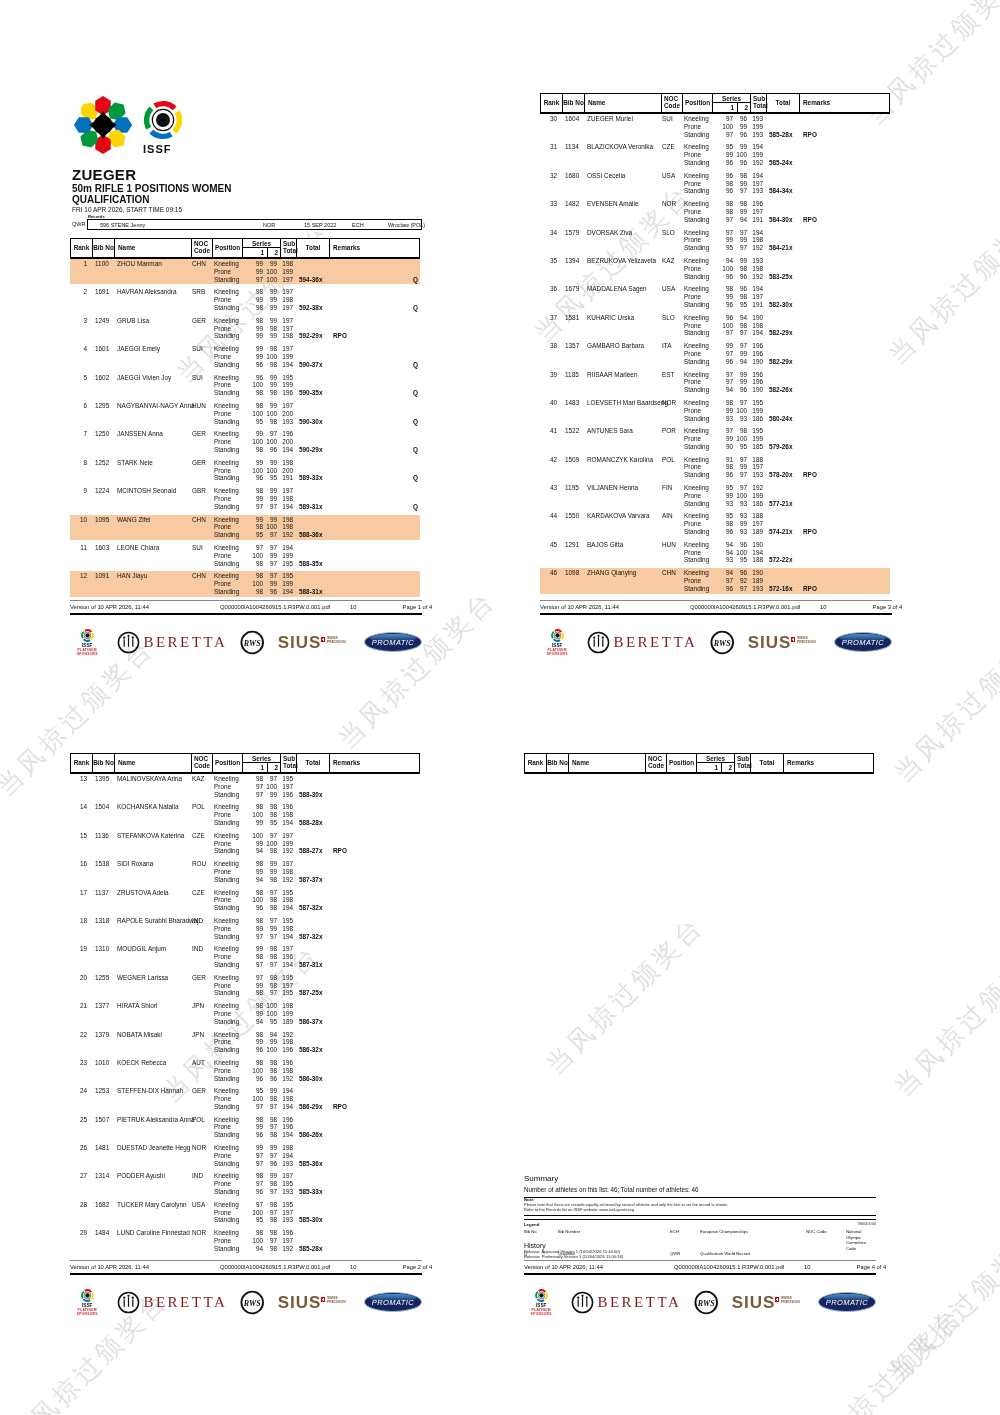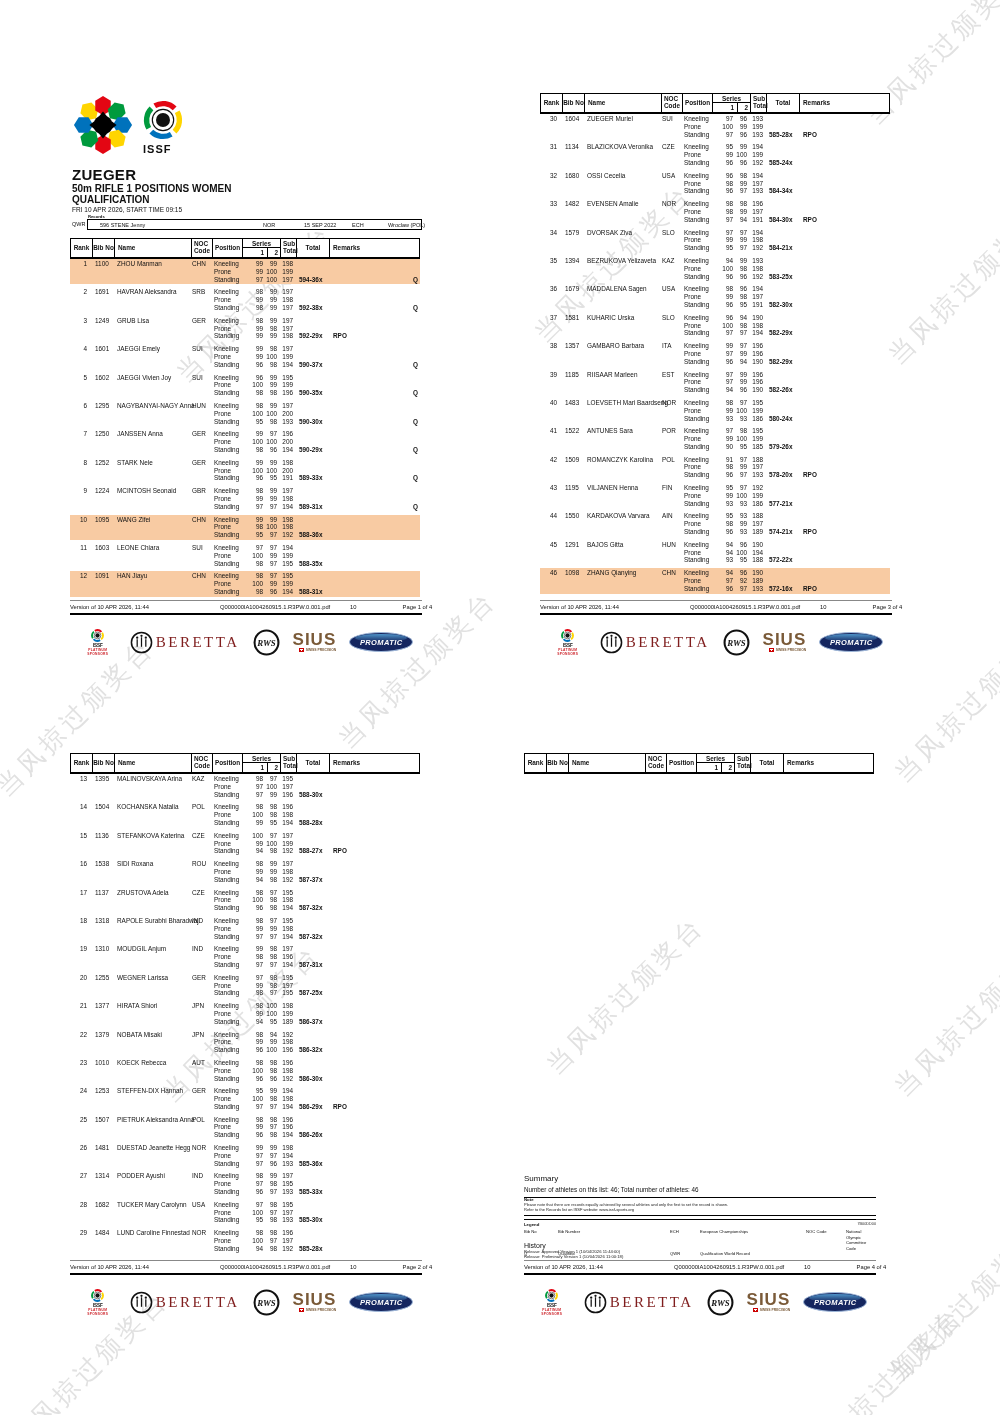--- a/index.html
+++ b/index.html
@@ -68,7 +68,7 @@
 .plat-red{font-size:3.3px;font-weight:bold;color:#cc2229;letter-spacing:.3px}
 .sp-beretta{display:flex;align-items:center;gap:3px}
 .beretta-text{font-family:"Liberation Serif",serif;font-size:15px;letter-spacing:2.5px;color:#7f1d1d}
-.sp-sius{display:flex;flex-direction:column;align-items:flex-end}
+.sp-sius{display:flex;flex-direction:row;align-items:flex-start}
 .sius-word{font-size:17px;font-weight:bold;color:#7a5a38;letter-spacing:1px;line-height:15px}
 .sius-sub{display:flex;align-items:center;gap:2px;font-size:3.4px;font-weight:bold;color:#7a5a38;margin-top:1px}
 .swiss-flag{display:inline-block;width:4.6px;height:4.6px;background:linear-gradient(#fff,#fff) center/60% 1.2px no-repeat,linear-gradient(#fff,#fff) center/1.2px 60% no-repeat,#cc0000}

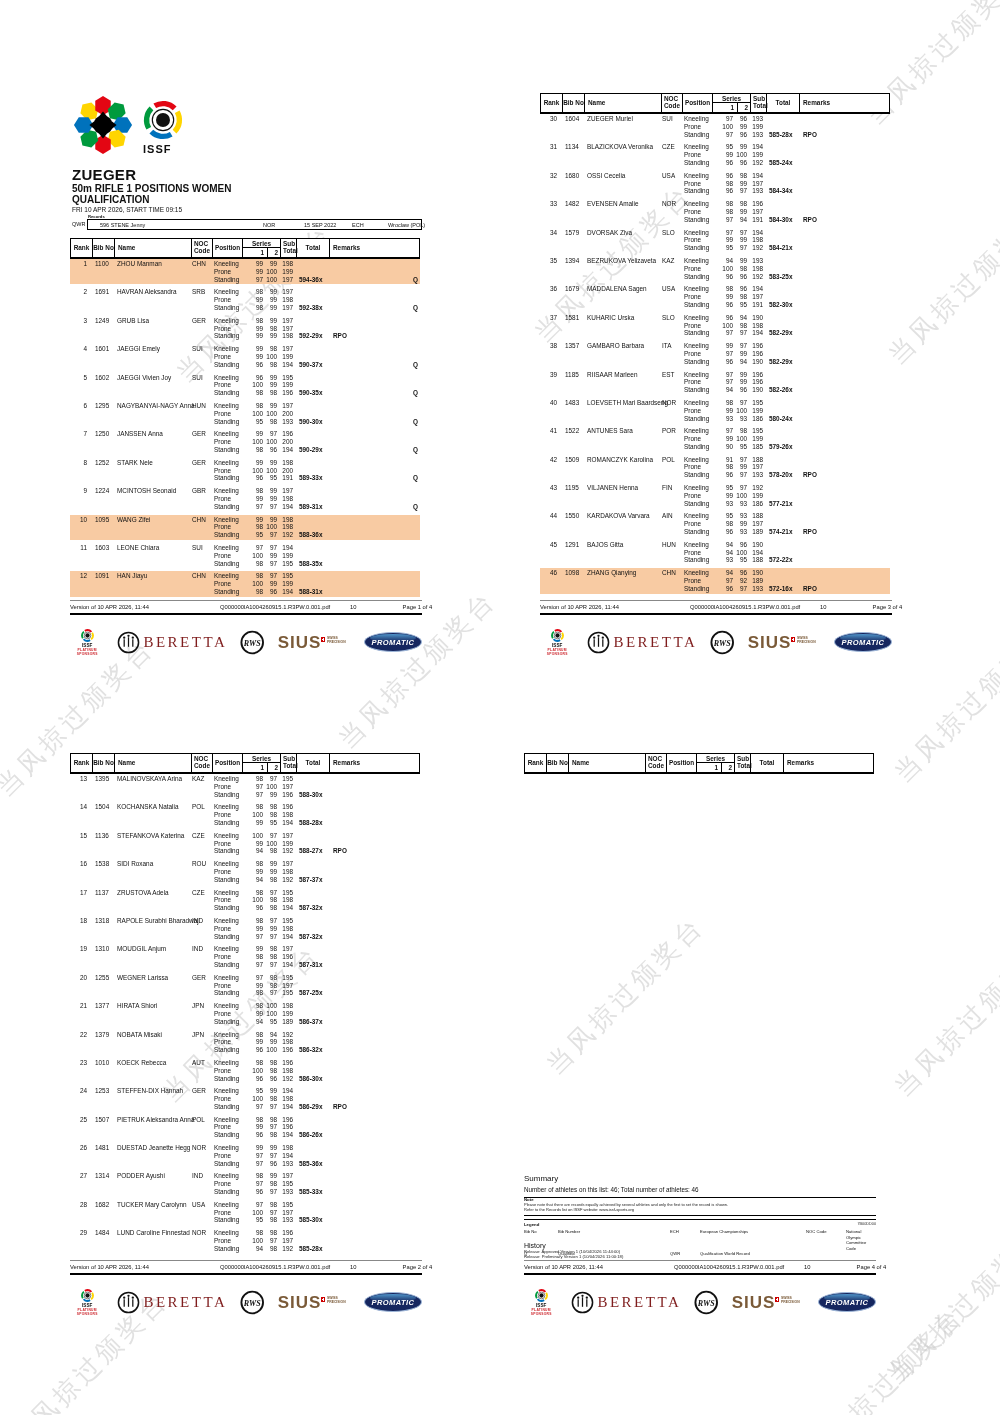--- a/index.html
+++ b/index.html
@@ -74,7 +74,7 @@
 .swiss-flag{display:inline-block;width:4.6px;height:4.6px;background:linear-gradient(#fff,#fff) center/60% 1.2px no-repeat,linear-gradient(#fff,#fff) center/1.2px 60% no-repeat,#cc0000}
 .sp-promatic{position:relative;width:64px;height:20px;background:#15265f;border-radius:50%;display:flex;align-items:center;justify-content:center;overflow:hidden;border:1px solid #9db6d8}
 .pm-swoosh{position:absolute;top:1px;left:5px;right:5px;height:8px;border-radius:50%;background:linear-gradient(#5aa9dd,#15265f);opacity:.85}
-.sp-promatic span{position:relative;color:#fff;font-size:7.5px;font-weight:bold;font-style:italic;letter-spacing:.4px}
+.sp-promatic span{position:relative;color:#fff;font-size:7.5px;font-weight:normal;font-style:italic;letter-spacing:.4px}
 
 .p4sec{position:absolute;left:0;width:352px}
 .summary{top:424px;border-bottom:1px solid #000;padding-bottom:4px}

